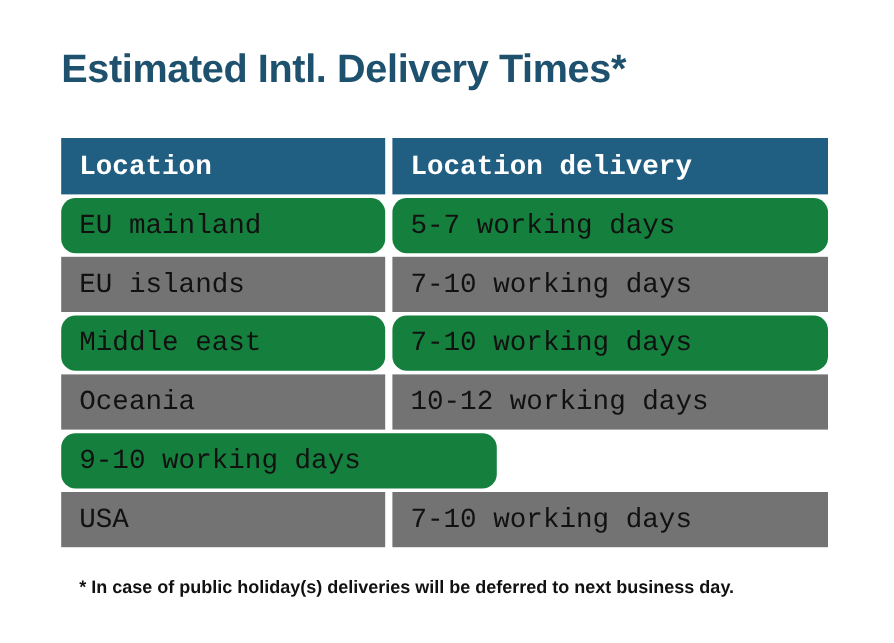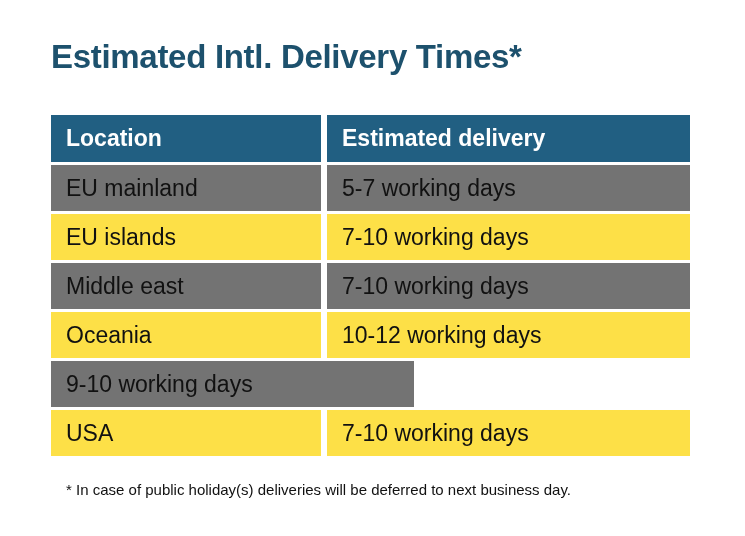--- a/index.html
+++ b/index.html
@@ -40,6 +40,7 @@
     display: flex;
     width: 639px;
     margin-bottom: 3px;
+    font-family: Liberation Mono, monospace;
   }
   .row:last-child {
     margin-bottom: 0;

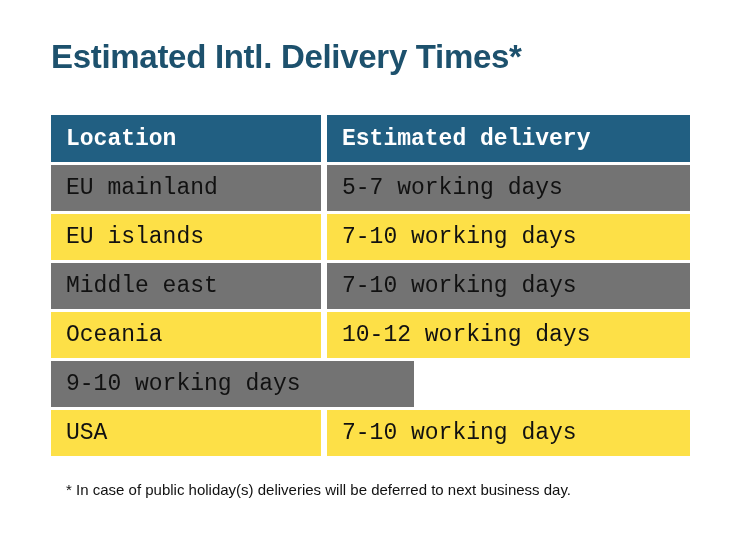--- a/index.html
+++ b/index.html
@@ -97,7 +97,7 @@
 
     <div class="row header-row">
       <div class="cell cell-loc">Location</div>
-      <div class="cell cell-del">Estimated delivery</div>
+      <div class="cell cell-del">Location delivery</div>
     </div>
 
     <div class="row row-dark">

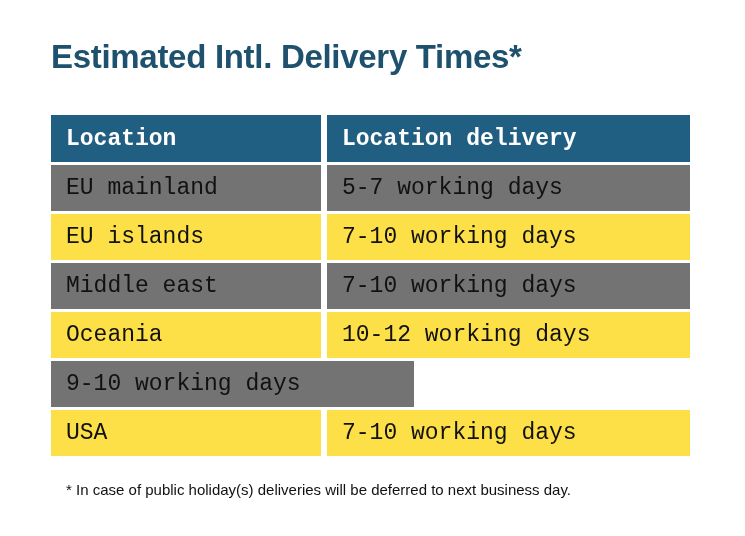--- a/index.html
+++ b/index.html
@@ -72,7 +72,8 @@
     font-size: 23px;
   }
   .row-dark .cell {
-    background: #737373;
+    background: #15803d;
+    border-radius: 12px;
   }
   .row-light .cell {
     background: #fde047;

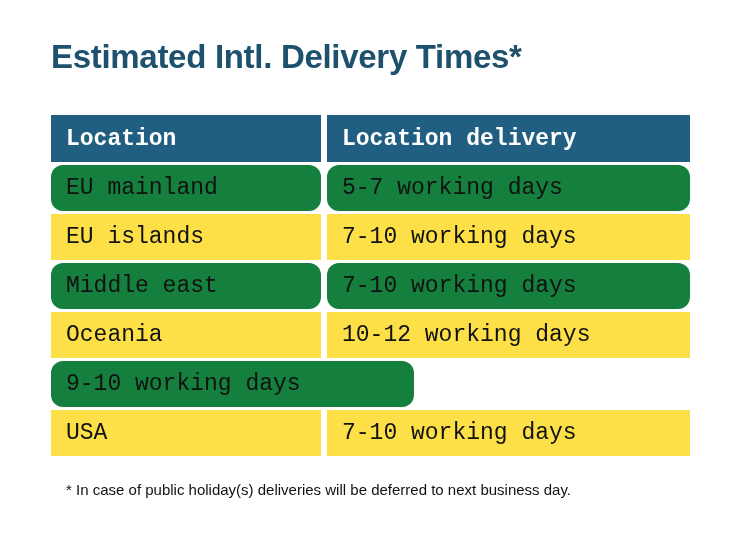--- a/index.html
+++ b/index.html
@@ -76,7 +76,7 @@
     border-radius: 12px;
   }
   .row-light .cell {
-    background: #fde047;
+    background: #737373;
   }
   .footnote {
     position: absolute;

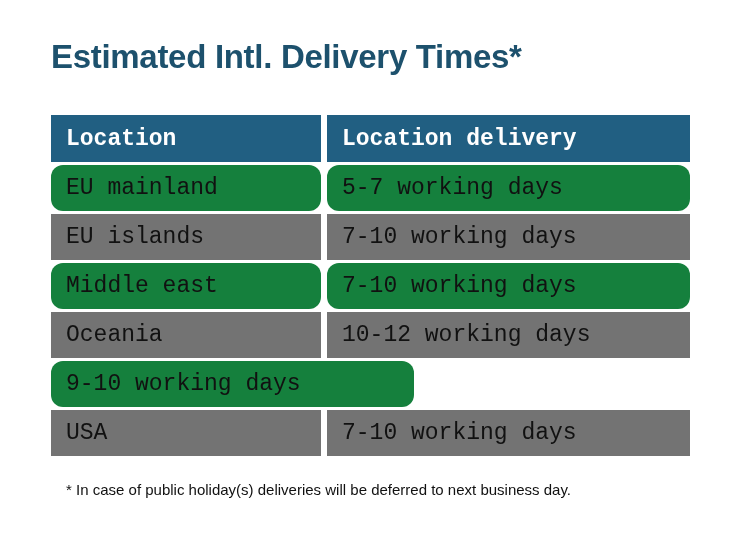--- a/index.html
+++ b/index.html
@@ -85,6 +85,7 @@
     font-size: 15px;
     color: #111111;
     white-space: nowrap;
+    font-weight: bold;
   }
 </style>
 </head>

